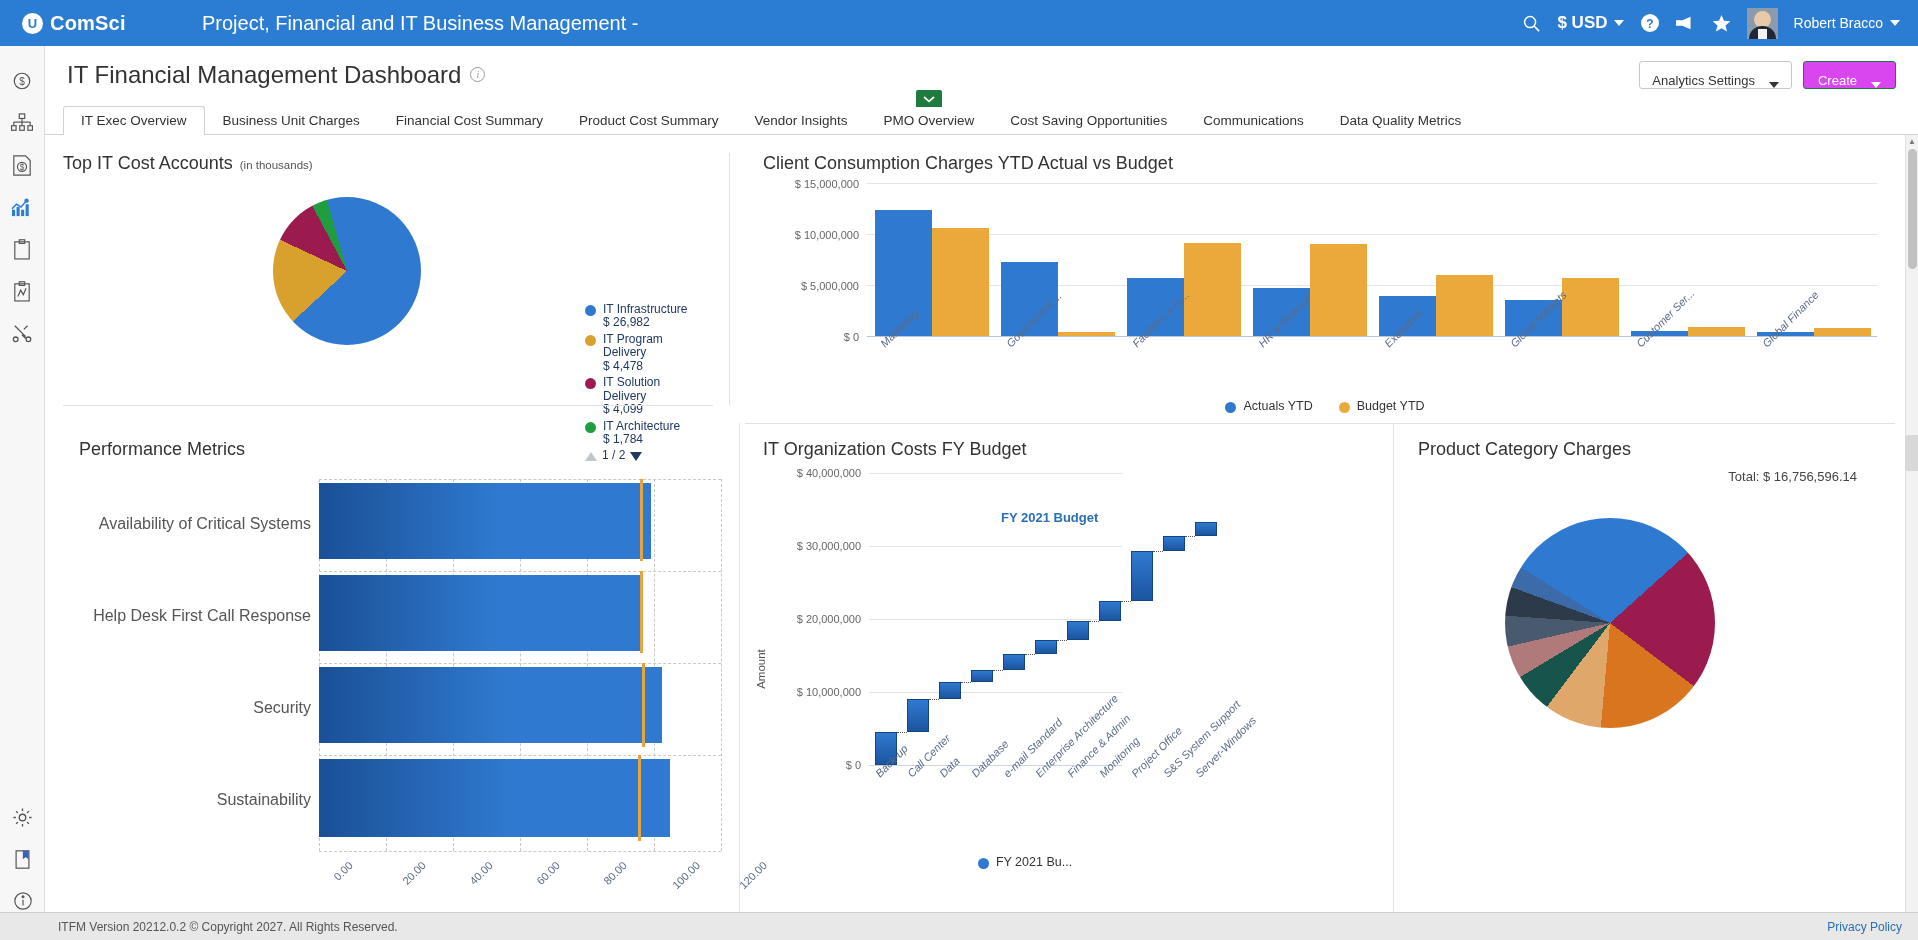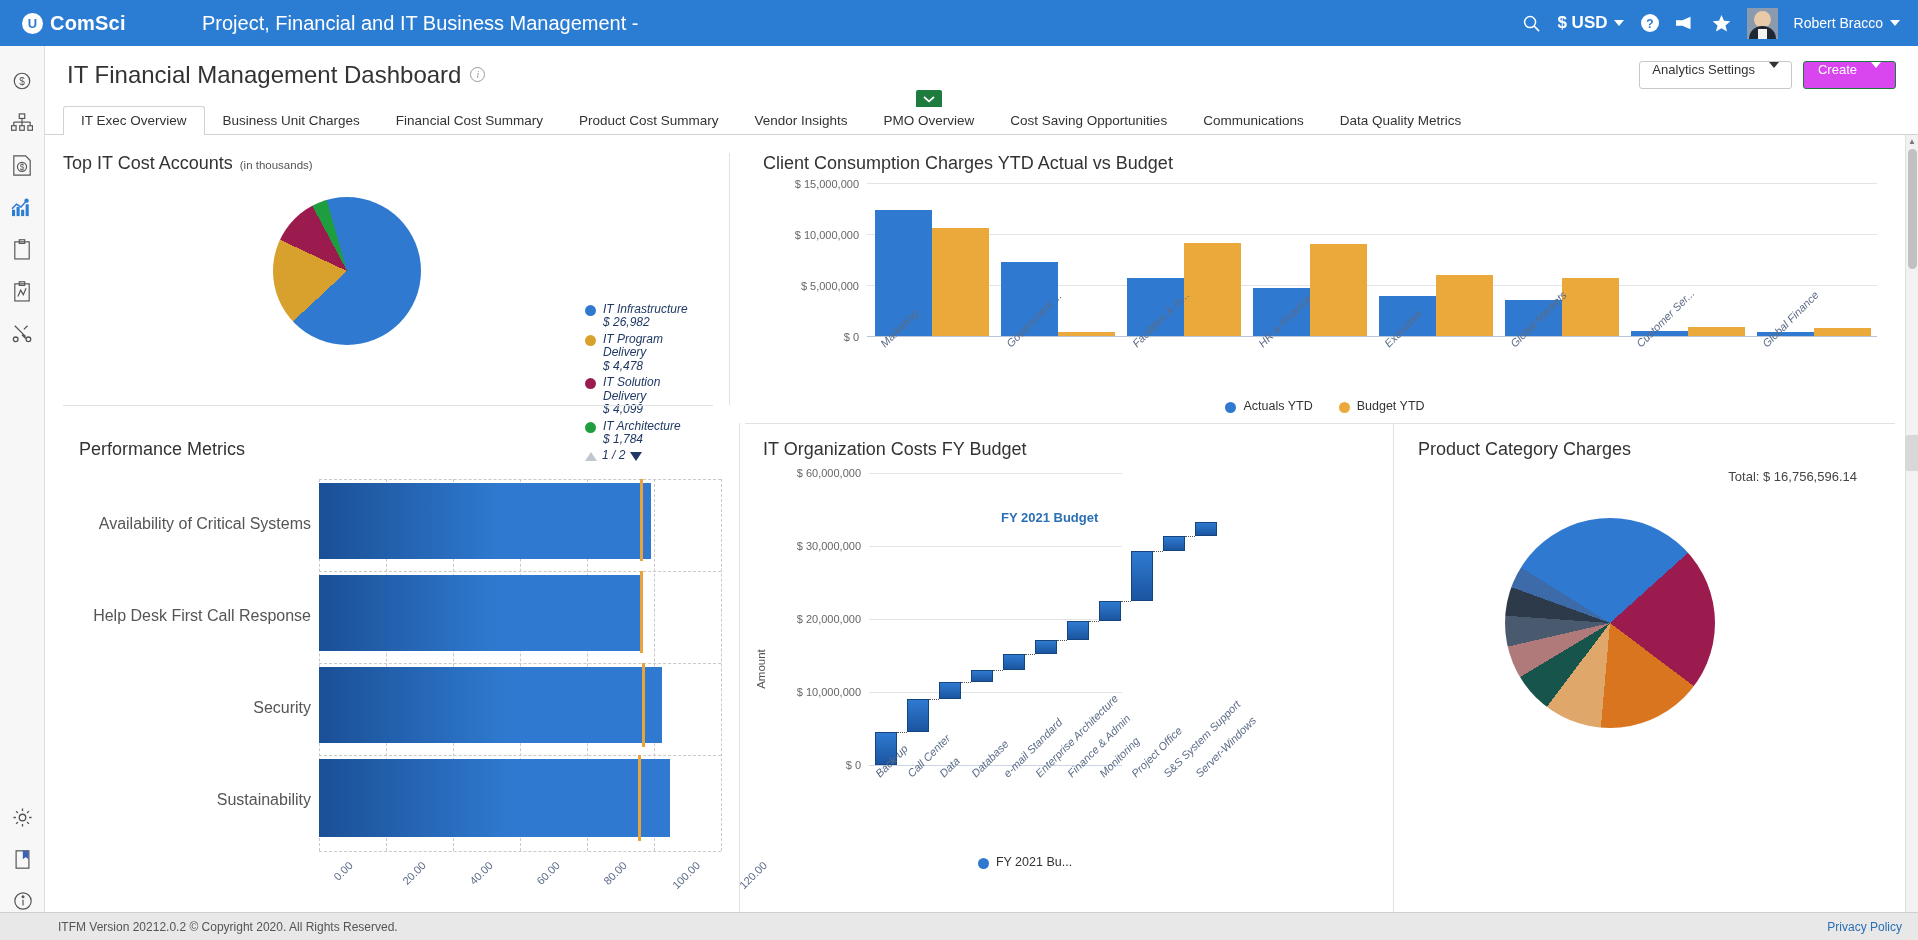--- a/index.html
+++ b/index.html
@@ -71,7 +71,7 @@
   .btn {
     height: 28px; padding: 0 12px; border: 1px solid #c8c8c8; background: #fff;
     border-radius: 3px; font-size: 13px; color: #333; display: flex;
-    align-items: flex-start; gap: 14px; cursor: pointer;
+    align-items: flex-end; gap: 14px; cursor: pointer;
   }
   .btn-green {
     background: #d946ef; border-color: #1e7b3e; color: #fff; padding: 0 14px;

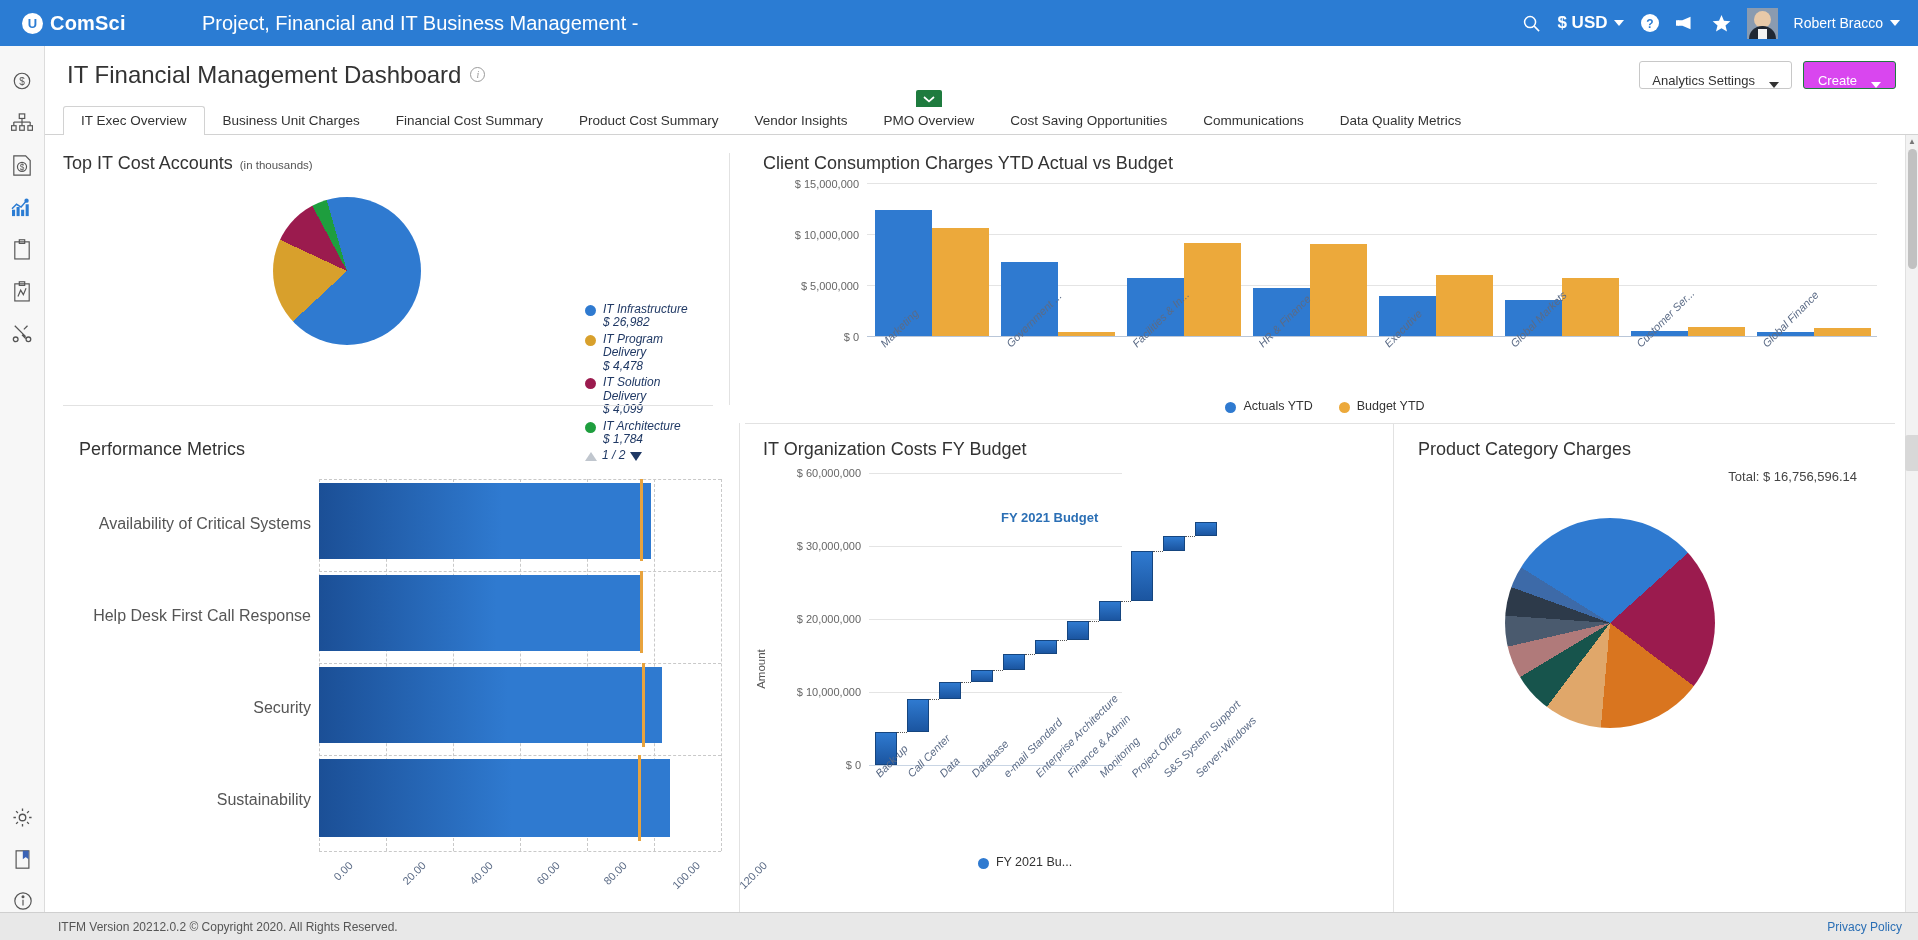--- a/index.html
+++ b/index.html
@@ -121,7 +121,7 @@
   
   .pie { border-radius: 50%; position: relative; }
 
-  .legend-list { font-size: 12px; color: #1f3864; line-height: 1.12; font-style: italic; }
+  .legend-list { font-size: 12px; color: #1f3864; line-height: 1.12; }
   .legend-row { display: flex; gap: 7px; margin-bottom: 3px; align-items: flex-start;}
   .dot { width: 11px; height: 11px; border-radius: 50%; flex: none; margin-top: 2px;}
   .legend-txt { width: 92px; }

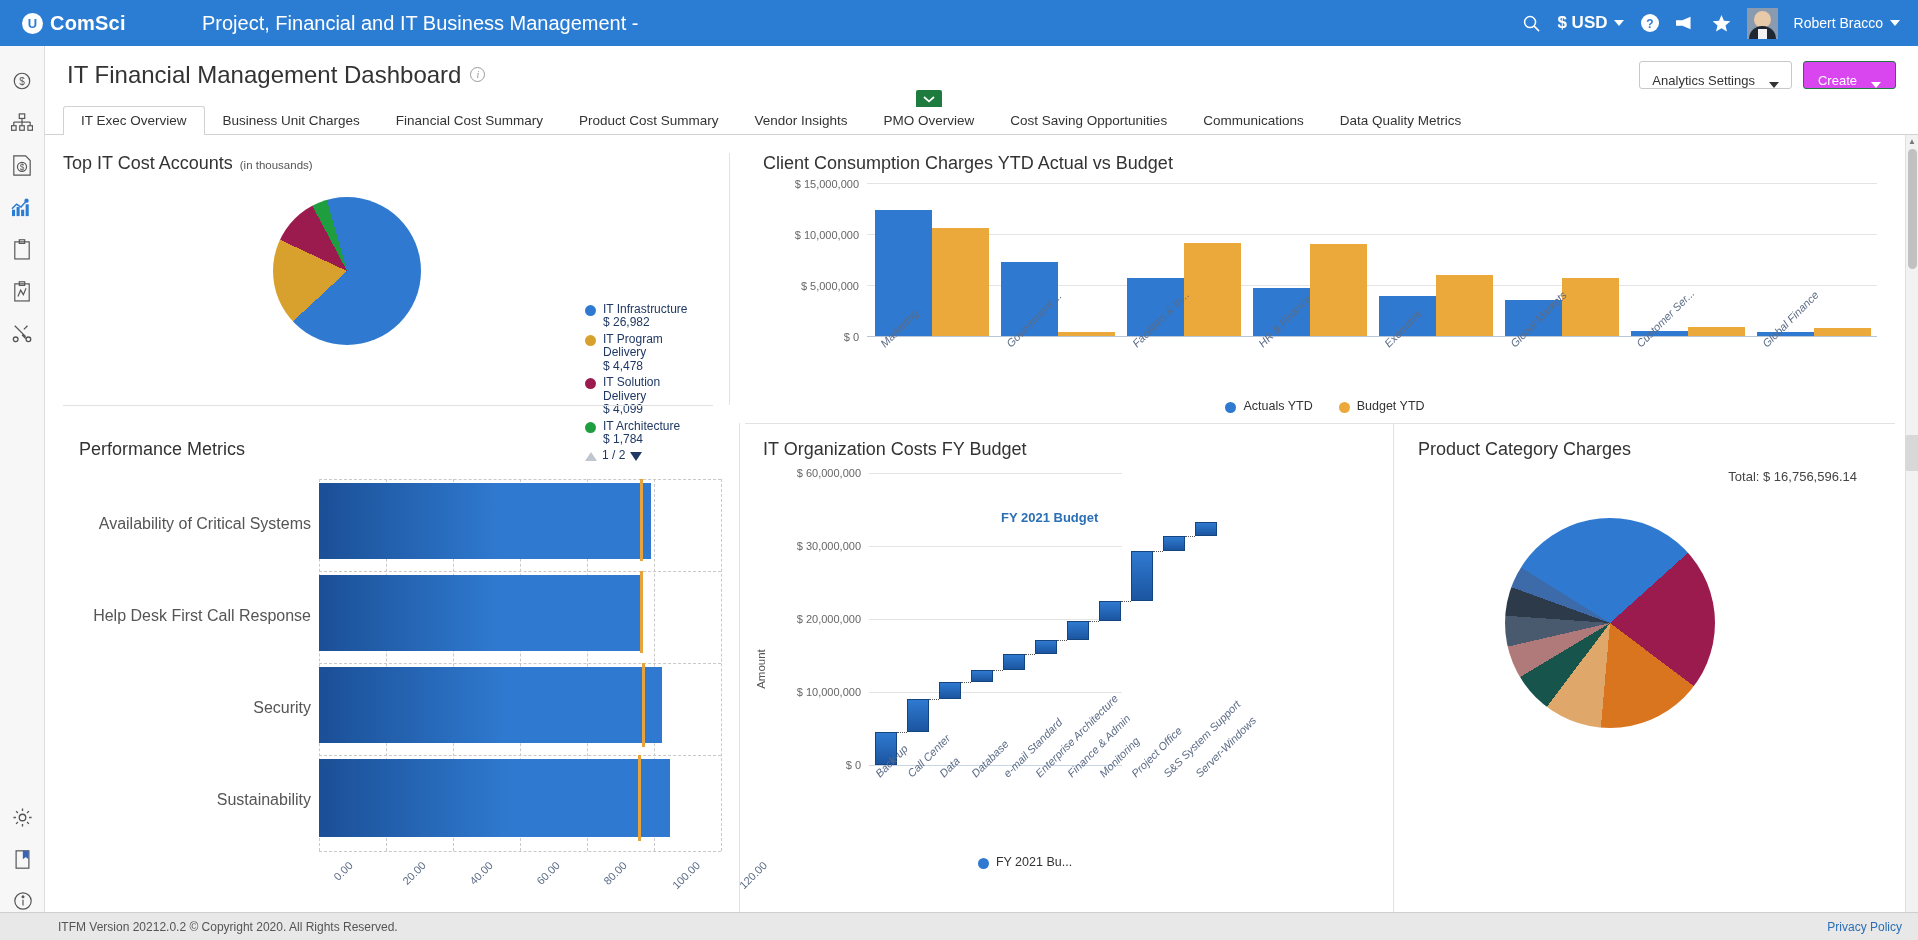--- a/index.html
+++ b/index.html
@@ -510,7 +510,7 @@
 
           <div class="y-title" style="left:-14px;top:240px;width:60px;text-align:center;">Amount</div>
 
-          <div class="axis-lbl" style="position:absolute;left:6px;top:44px;width:110px;text-align:right;">$ 60,000,000</div>
+          <div class="axis-lbl" style="position:absolute;left:6px;top:44px;width:110px;text-align:right;">$ 40,000,000</div>
           <div class="gridline" style="left:124px;top:50px;width:253px;"></div>
           <div class="axis-lbl" style="position:absolute;left:6px;top:117px;width:110px;text-align:right;">$ 30,000,000</div>
           <div class="gridline" style="left:124px;top:123px;width:253px;"></div>

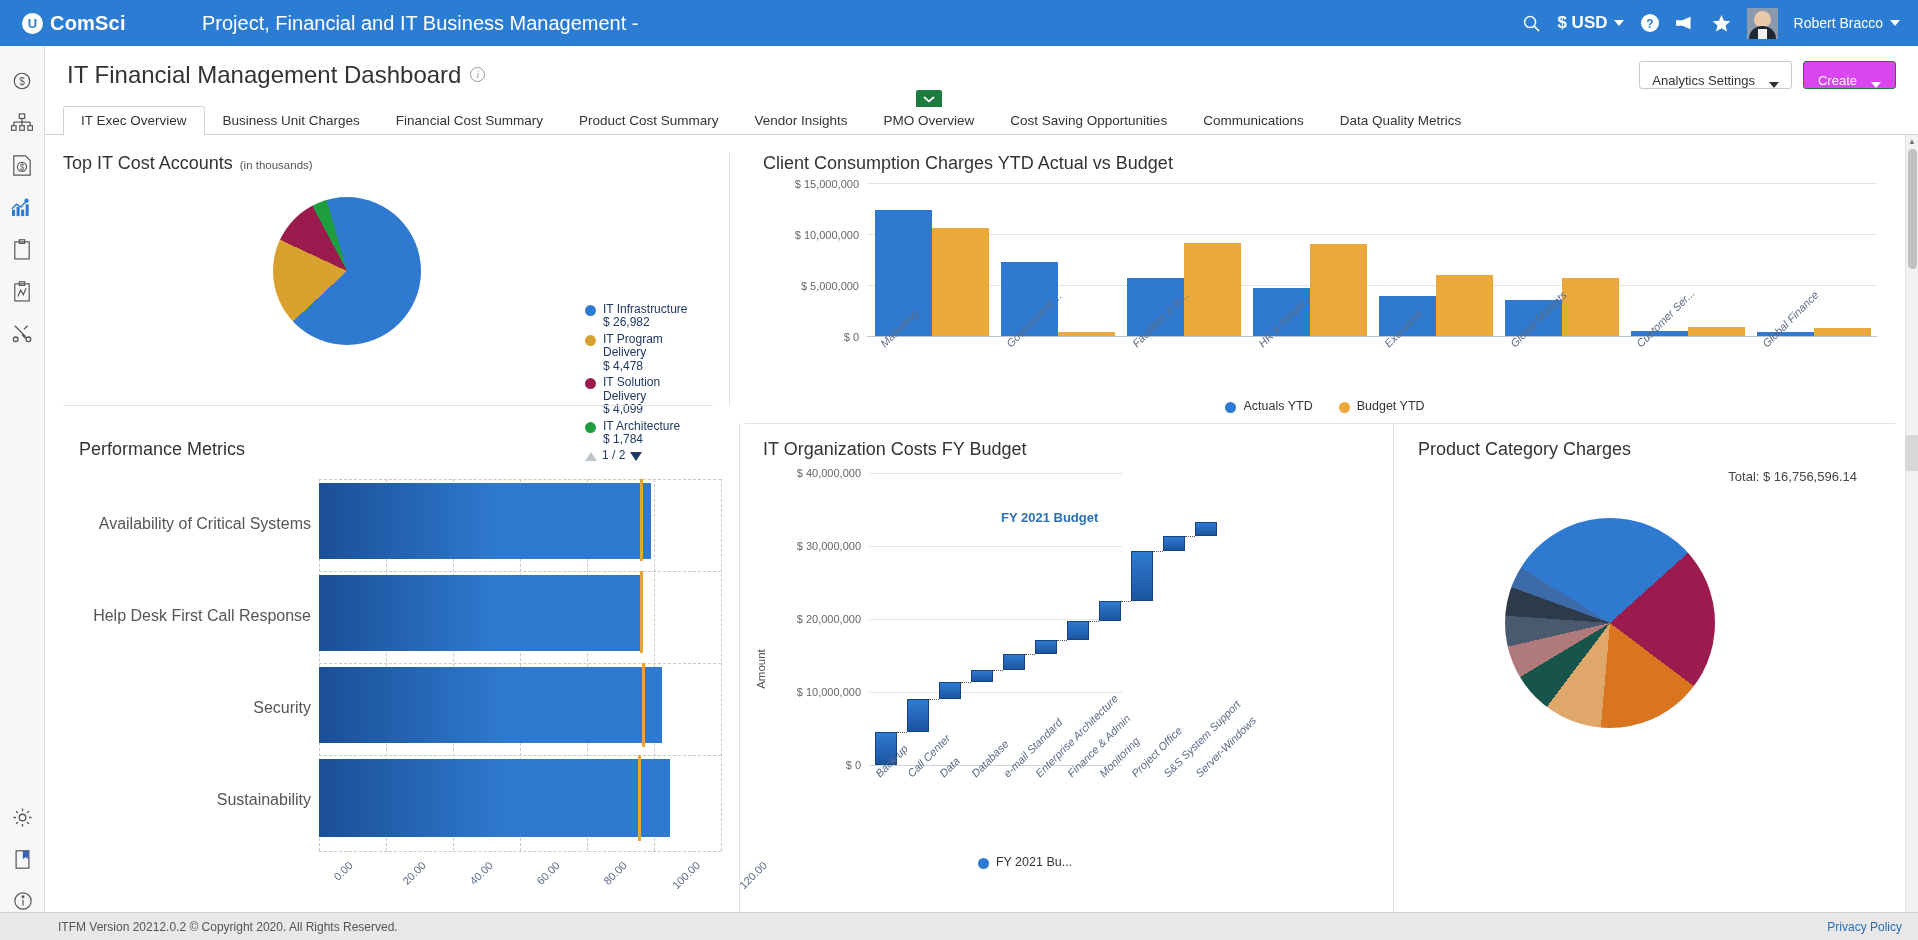--- a/index.html
+++ b/index.html
@@ -589,7 +589,7 @@
 </div>
 
 <div class="footer">
-  <span>ITFM Version 20212.0.2 © Copyright 2020. All Rights Reserved.</span>
+  <span>ITFM Version 20212.0.2 © Copyright 2027. All Rights Reserved.</span>
   <a href="#">Privacy Policy</a>
 </div>
 

